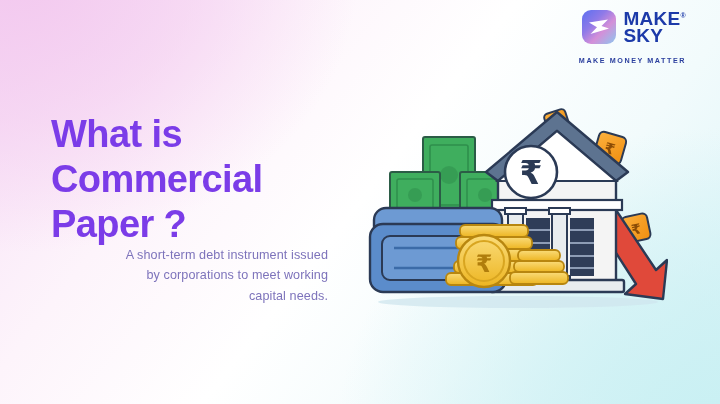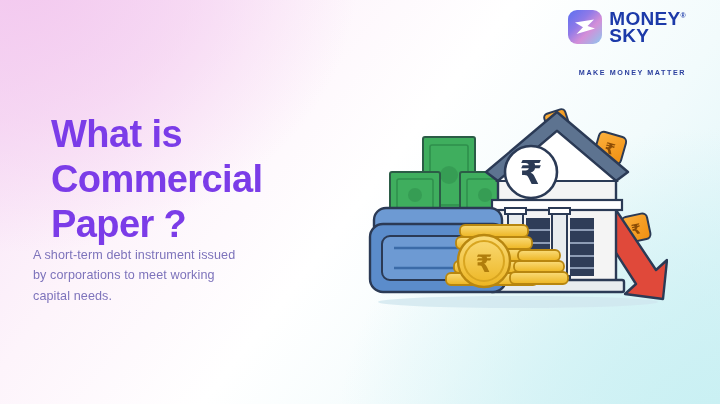--- a/index.html
+++ b/index.html
@@ -120,7 +120,7 @@
         </svg>
       </span>
       <span class="logo-wordmark">
-        <span class="w1"><span>MONEY</span><span class="logo-reg">®</span></span>
+        <span class="w1"><span>MAKE</span><span class="logo-reg">®</span></span>
         <span class="w2">SKY</span>
       </span>
     </div>

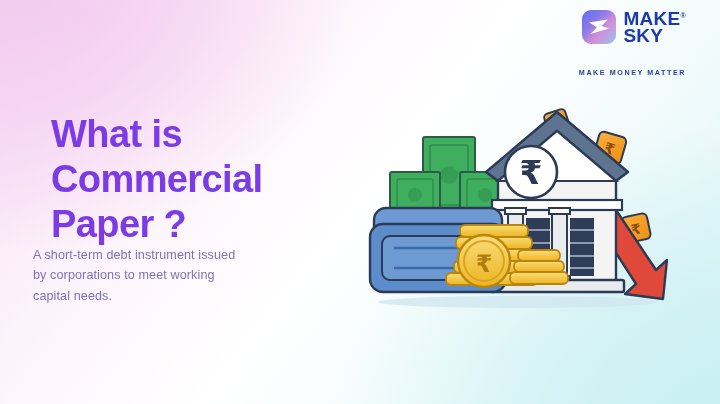--- a/index.html
+++ b/index.html
@@ -62,7 +62,7 @@
     color: #1c3aa9;
   }
   .logo-tagline {
-    margin-top: 23px;
+    margin-top: 11px;
     font-size: 7.2px;
     font-weight: 700;
     letter-spacing: 1.55px;

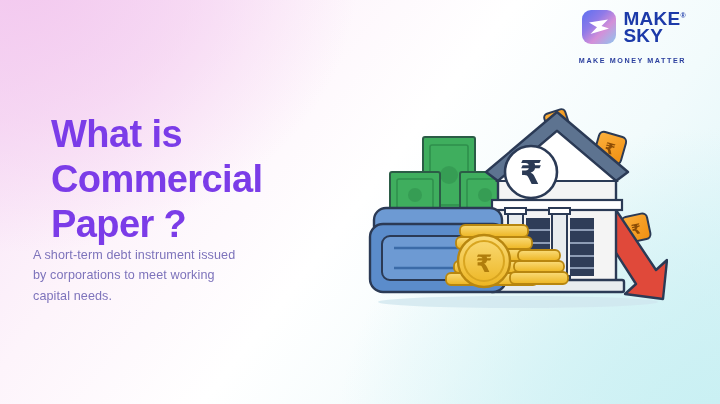--- a/index.html
+++ b/index.html
@@ -95,6 +95,7 @@
     letter-spacing: 0.1px;
     color: #7d73bb;
     white-space: pre-line;
+    text-align: right;
   }
 
   

